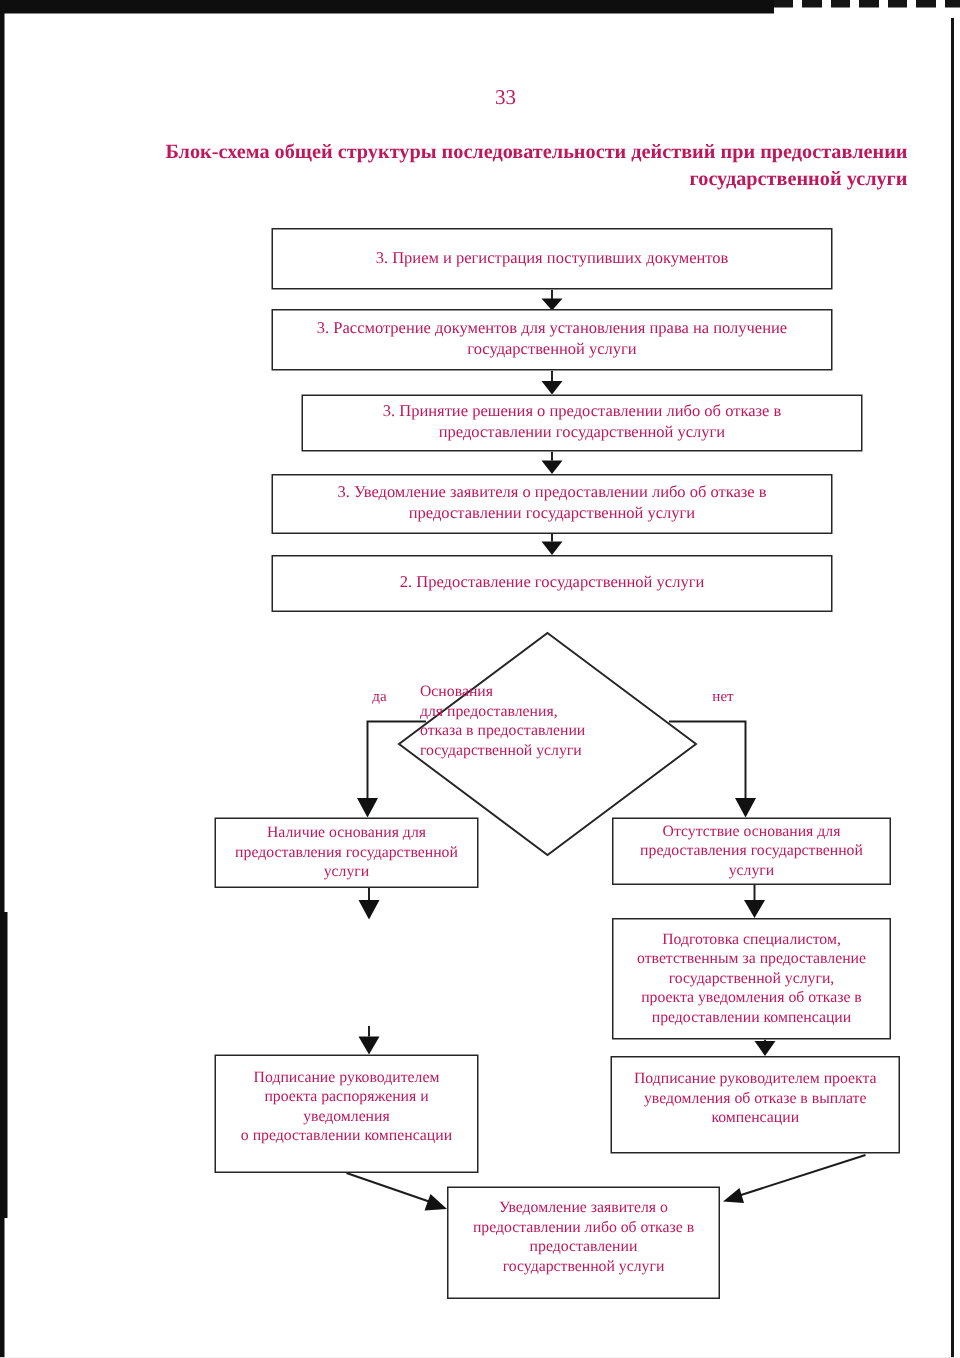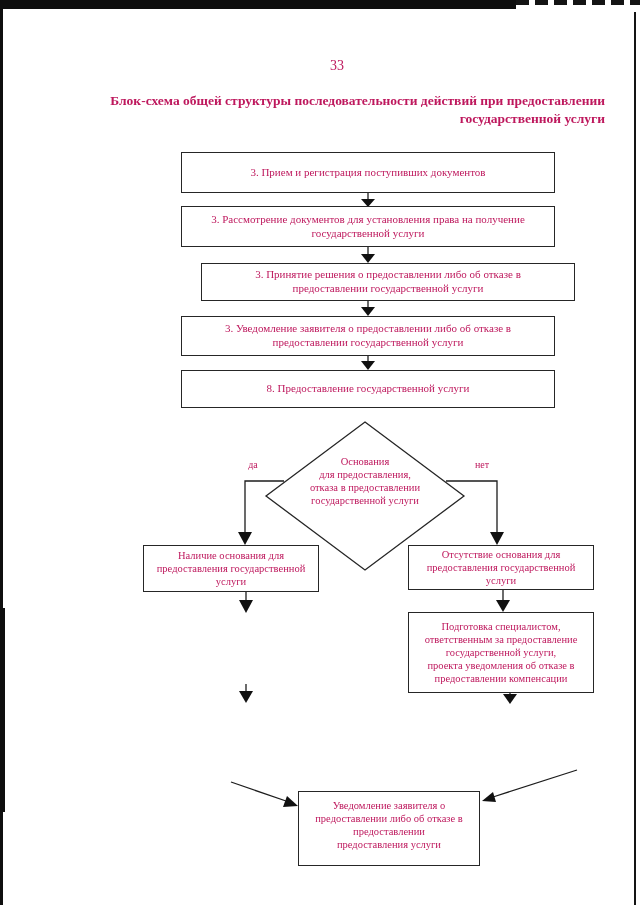--- a/index.html
+++ b/index.html
@@ -92,7 +92,7 @@
 предоставлении государственной услуги</div>
   <div class="box" style="left:181px;top:316px;width:374px;height:40px;">3. Уведомление заявителя о предоставлении либо об отказе в
 предоставлении государственной услуги</div>
-  <div class="box" style="left:181px;top:370px;width:374px;height:38px;">8. Предоставление государственной услуги</div>
+  <div class="box" style="left:181px;top:370px;width:374px;height:38px;">2. Предоставление государственной услуги</div>
 
   <div class="diamond-text">Основания
 для предоставления,

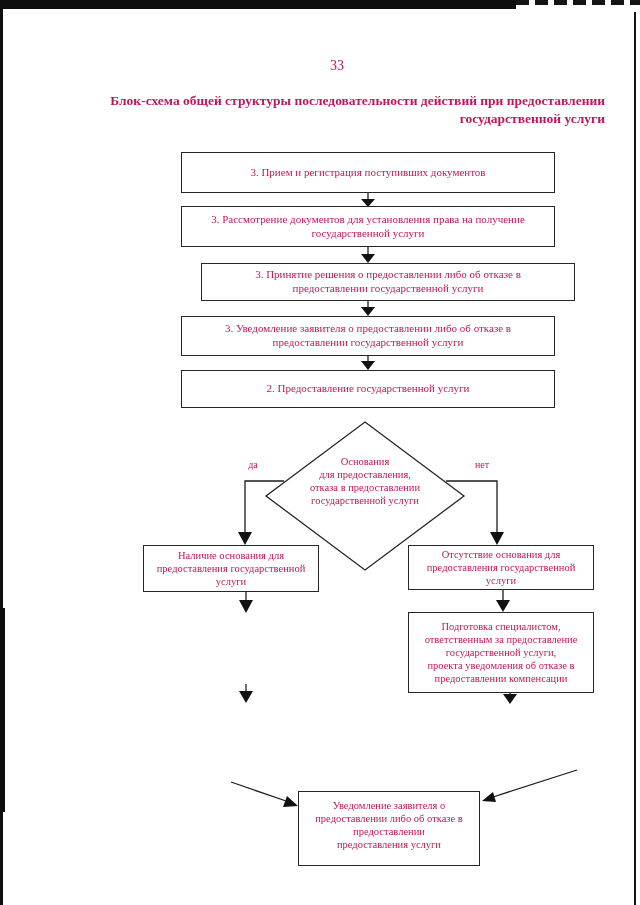--- a/index.html
+++ b/index.html
@@ -26,7 +26,7 @@
   .box.small{font-size:10.5px;line-height:1.25;}
   .box.top-align{align-items:flex-start;padding-top:8px;}
   .diamond-text{
-    position:absolute;left:280px;top:455px;width:170px;text-align:center;
+    position:absolute;left:280px;top:455px;width:170px;
     font-size:10.5px;line-height:1.25;white-space:pre-line;
   }
   .branch-label{position:absolute;top:459px;font-size:10px;text-align:center;width:34px;}

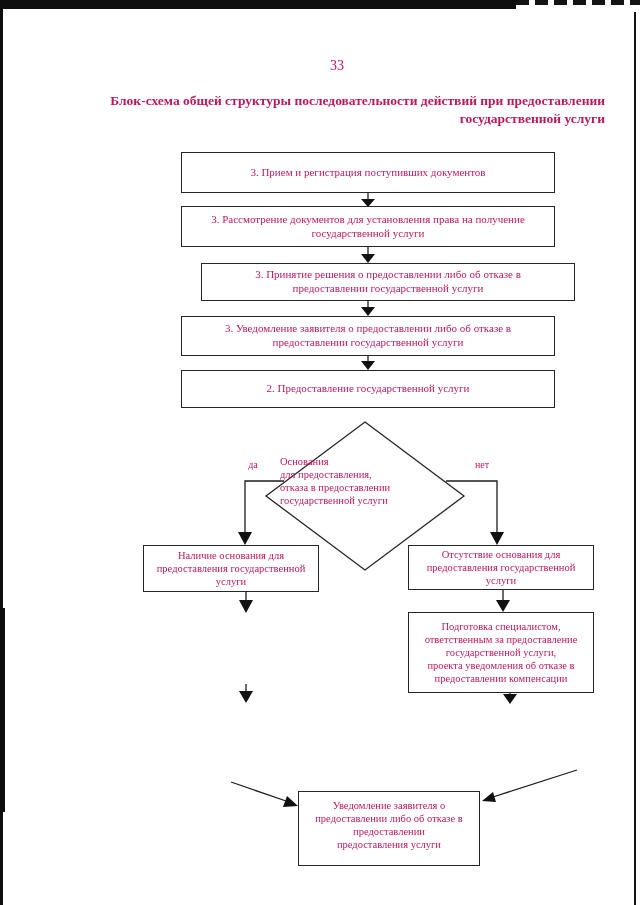--- a/index.html
+++ b/index.html
@@ -104,6 +104,10 @@
   <div class="box small" style="left:143px;top:545px;width:176px;height:47px;">Наличие основания для
 предоставления государственной
 услуги</div>
+  <div class="box small top-align" style="left:143px;top:703px;width:176px;height:79px;">Подписание руководителем
+проекта распоряжения и
+уведомления
+о предоставлении компенсации</div>
 
   <div class="box small" style="left:408px;top:545px;width:186px;height:45px;">Отсутствие основания для
 предоставления государственной

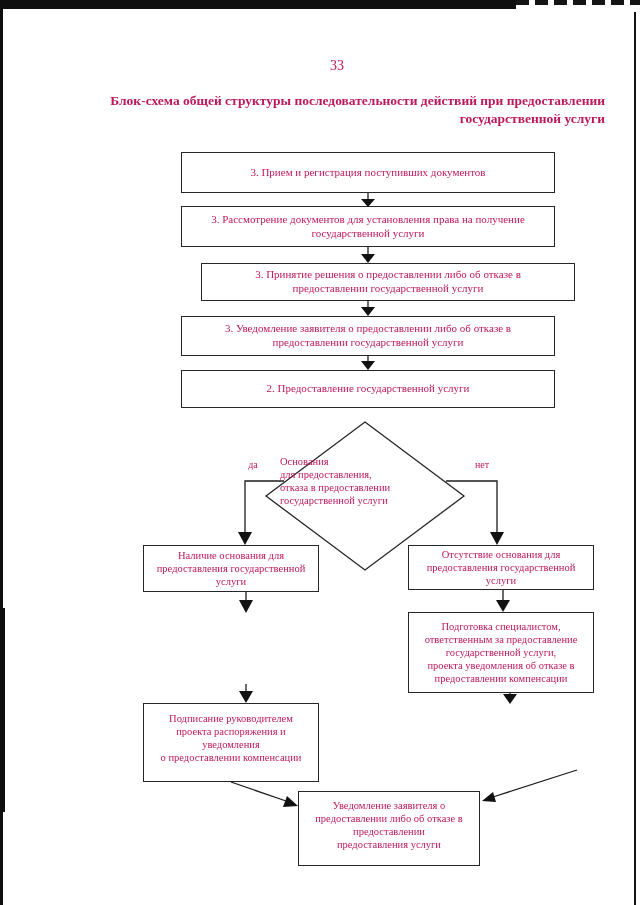--- a/index.html
+++ b/index.html
@@ -117,6 +117,9 @@
 государственной услуги,
 проекта уведомления об отказе в
 предоставлении компенсации</div>
+  <div class="box small top-align" style="left:407px;top:704px;width:193px;height:65px;">Подписание руководителем проекта
+уведомления об отказе в выплате
+компенсации</div>
 
   <div class="box small top-align" style="left:298px;top:791px;width:182px;height:75px;padding-top:7px;">Уведомление заявителя о
 предоставлении либо об отказе в

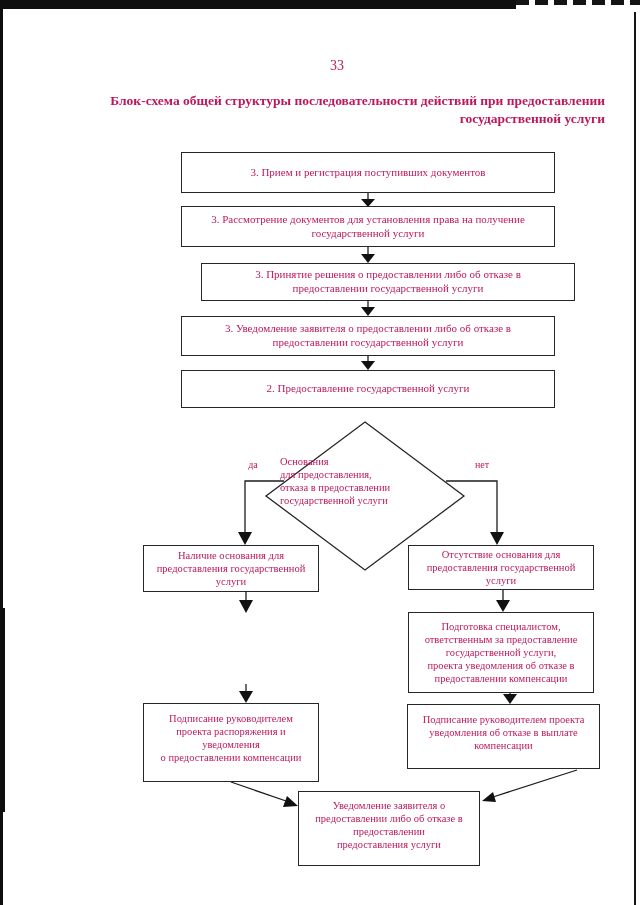--- a/index.html
+++ b/index.html
@@ -124,7 +124,7 @@
   <div class="box small top-align" style="left:298px;top:791px;width:182px;height:75px;padding-top:7px;">Уведомление заявителя о
 предоставлении либо об отказе в
 предоставлении
-предоставления услуги</div>
+государственной услуги</div>
 
 </div>
 

